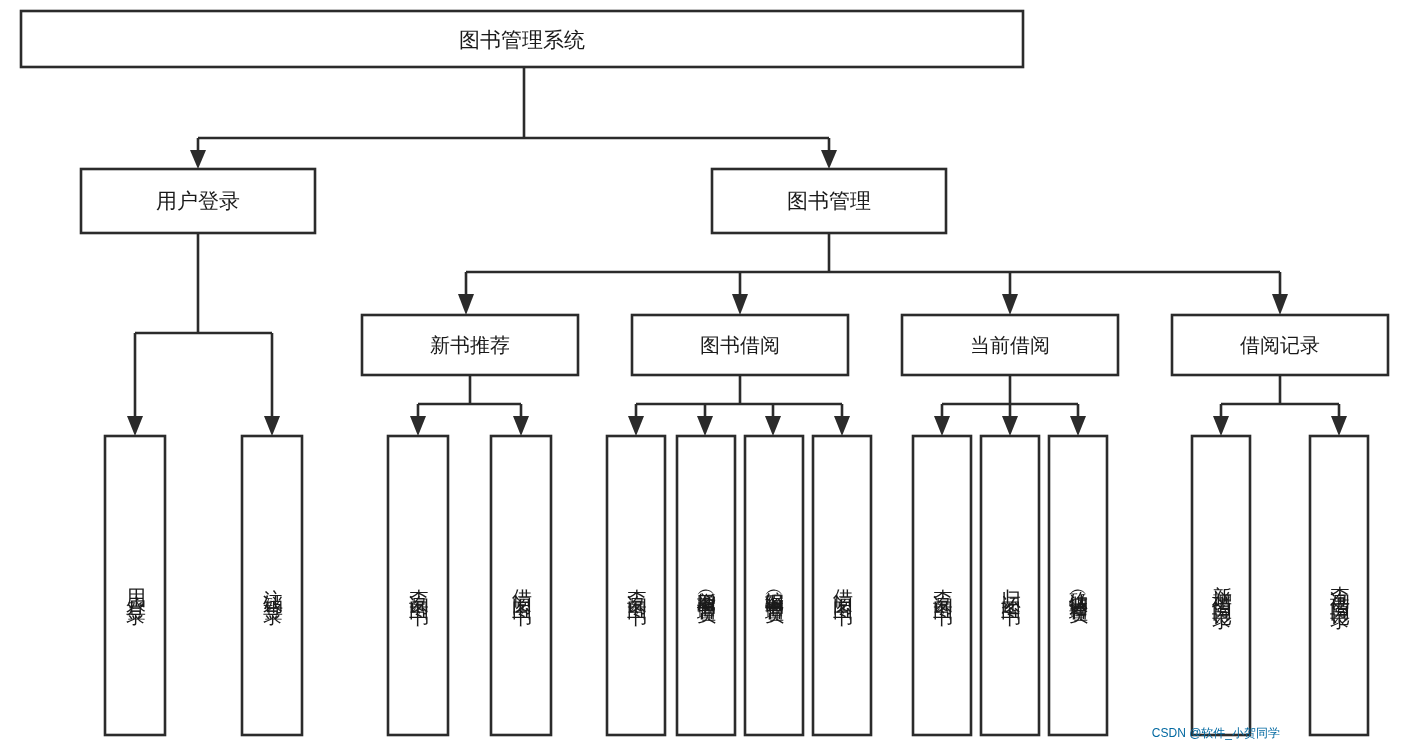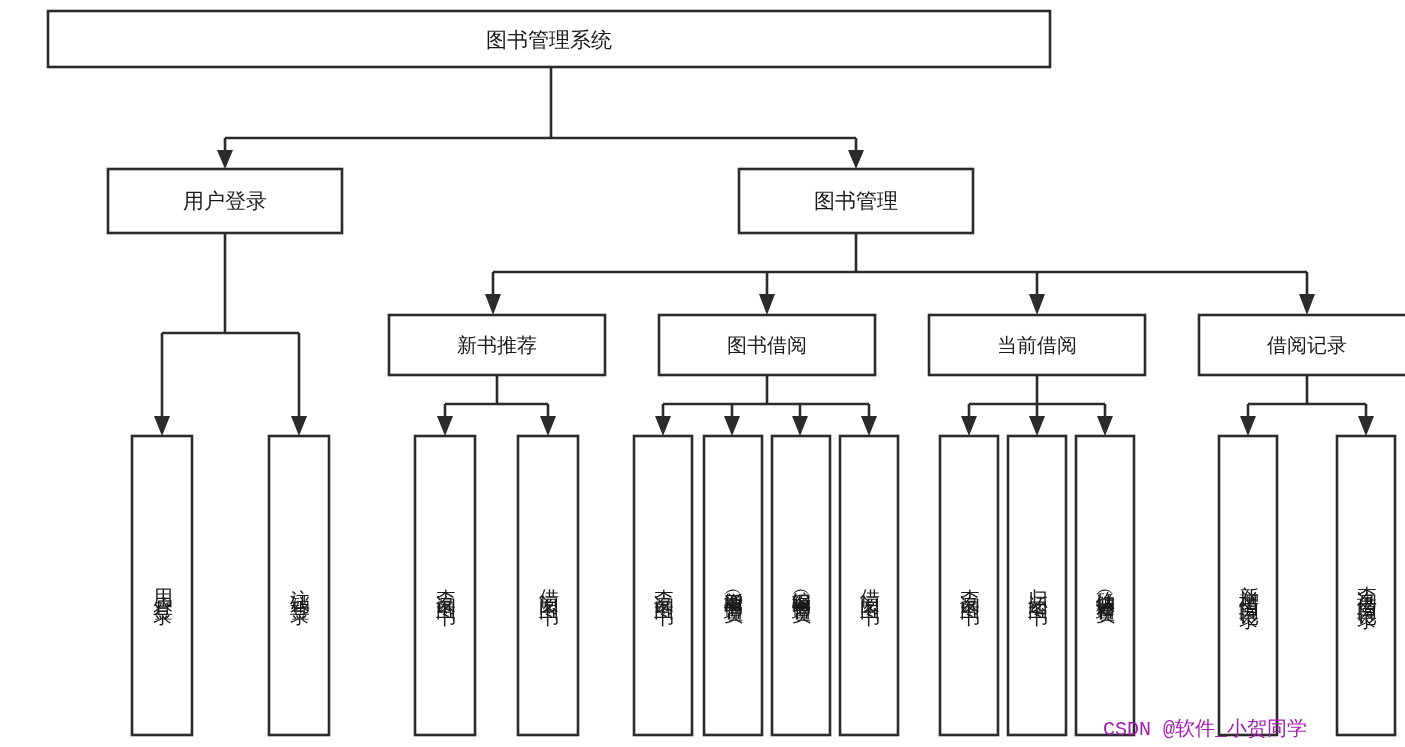--- a/index.html
+++ b/index.html
@@ -9,7 +9,7 @@
     overflow:hidden;
     position:relative;
   }
-  #diagram-root{position:absolute;left:0;top:0;width:1290px;height:747px;padding-left:27px;}
+  #diagram-root{position:absolute;left:0;top:0;width:1290px;height:747px;}
   svg#flowchart{display:block;width:1405px;height:747px;}
   .node-rect{fill:#ffffff;stroke:#2b2b2b;stroke-width:2.6;}
   .node-label{

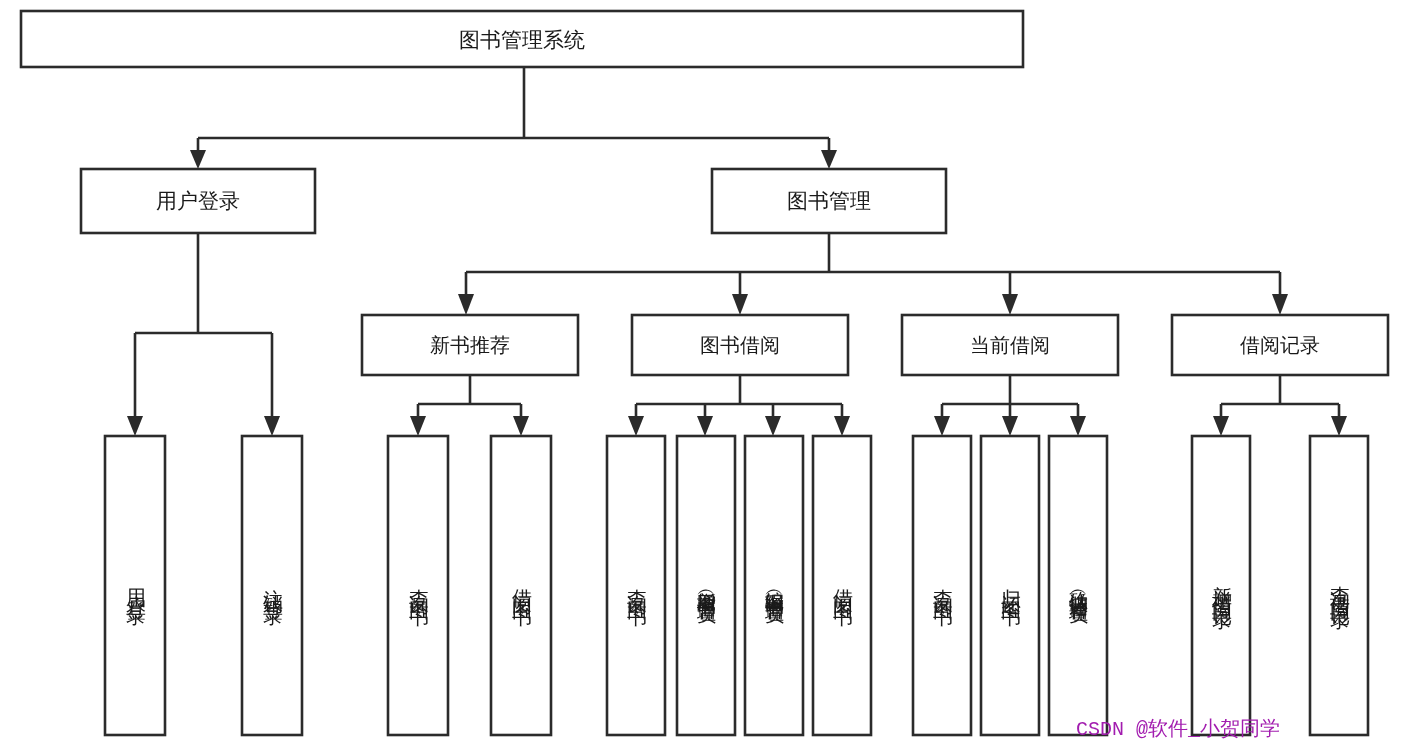--- a/index.html
+++ b/index.html
@@ -27,9 +27,9 @@
   .watermark{
     position:absolute;
     right:10px;bottom:5px;
-    font-size:20px;
-    color:#a21caf;
-    font-family:Liberation Mono, monospace;
+    font-size:12px;
+    color:#0369a1;
+    font-family:Liberation Sans, sans-serif;
     white-space:nowrap;
     pointer-events:none;
   }

